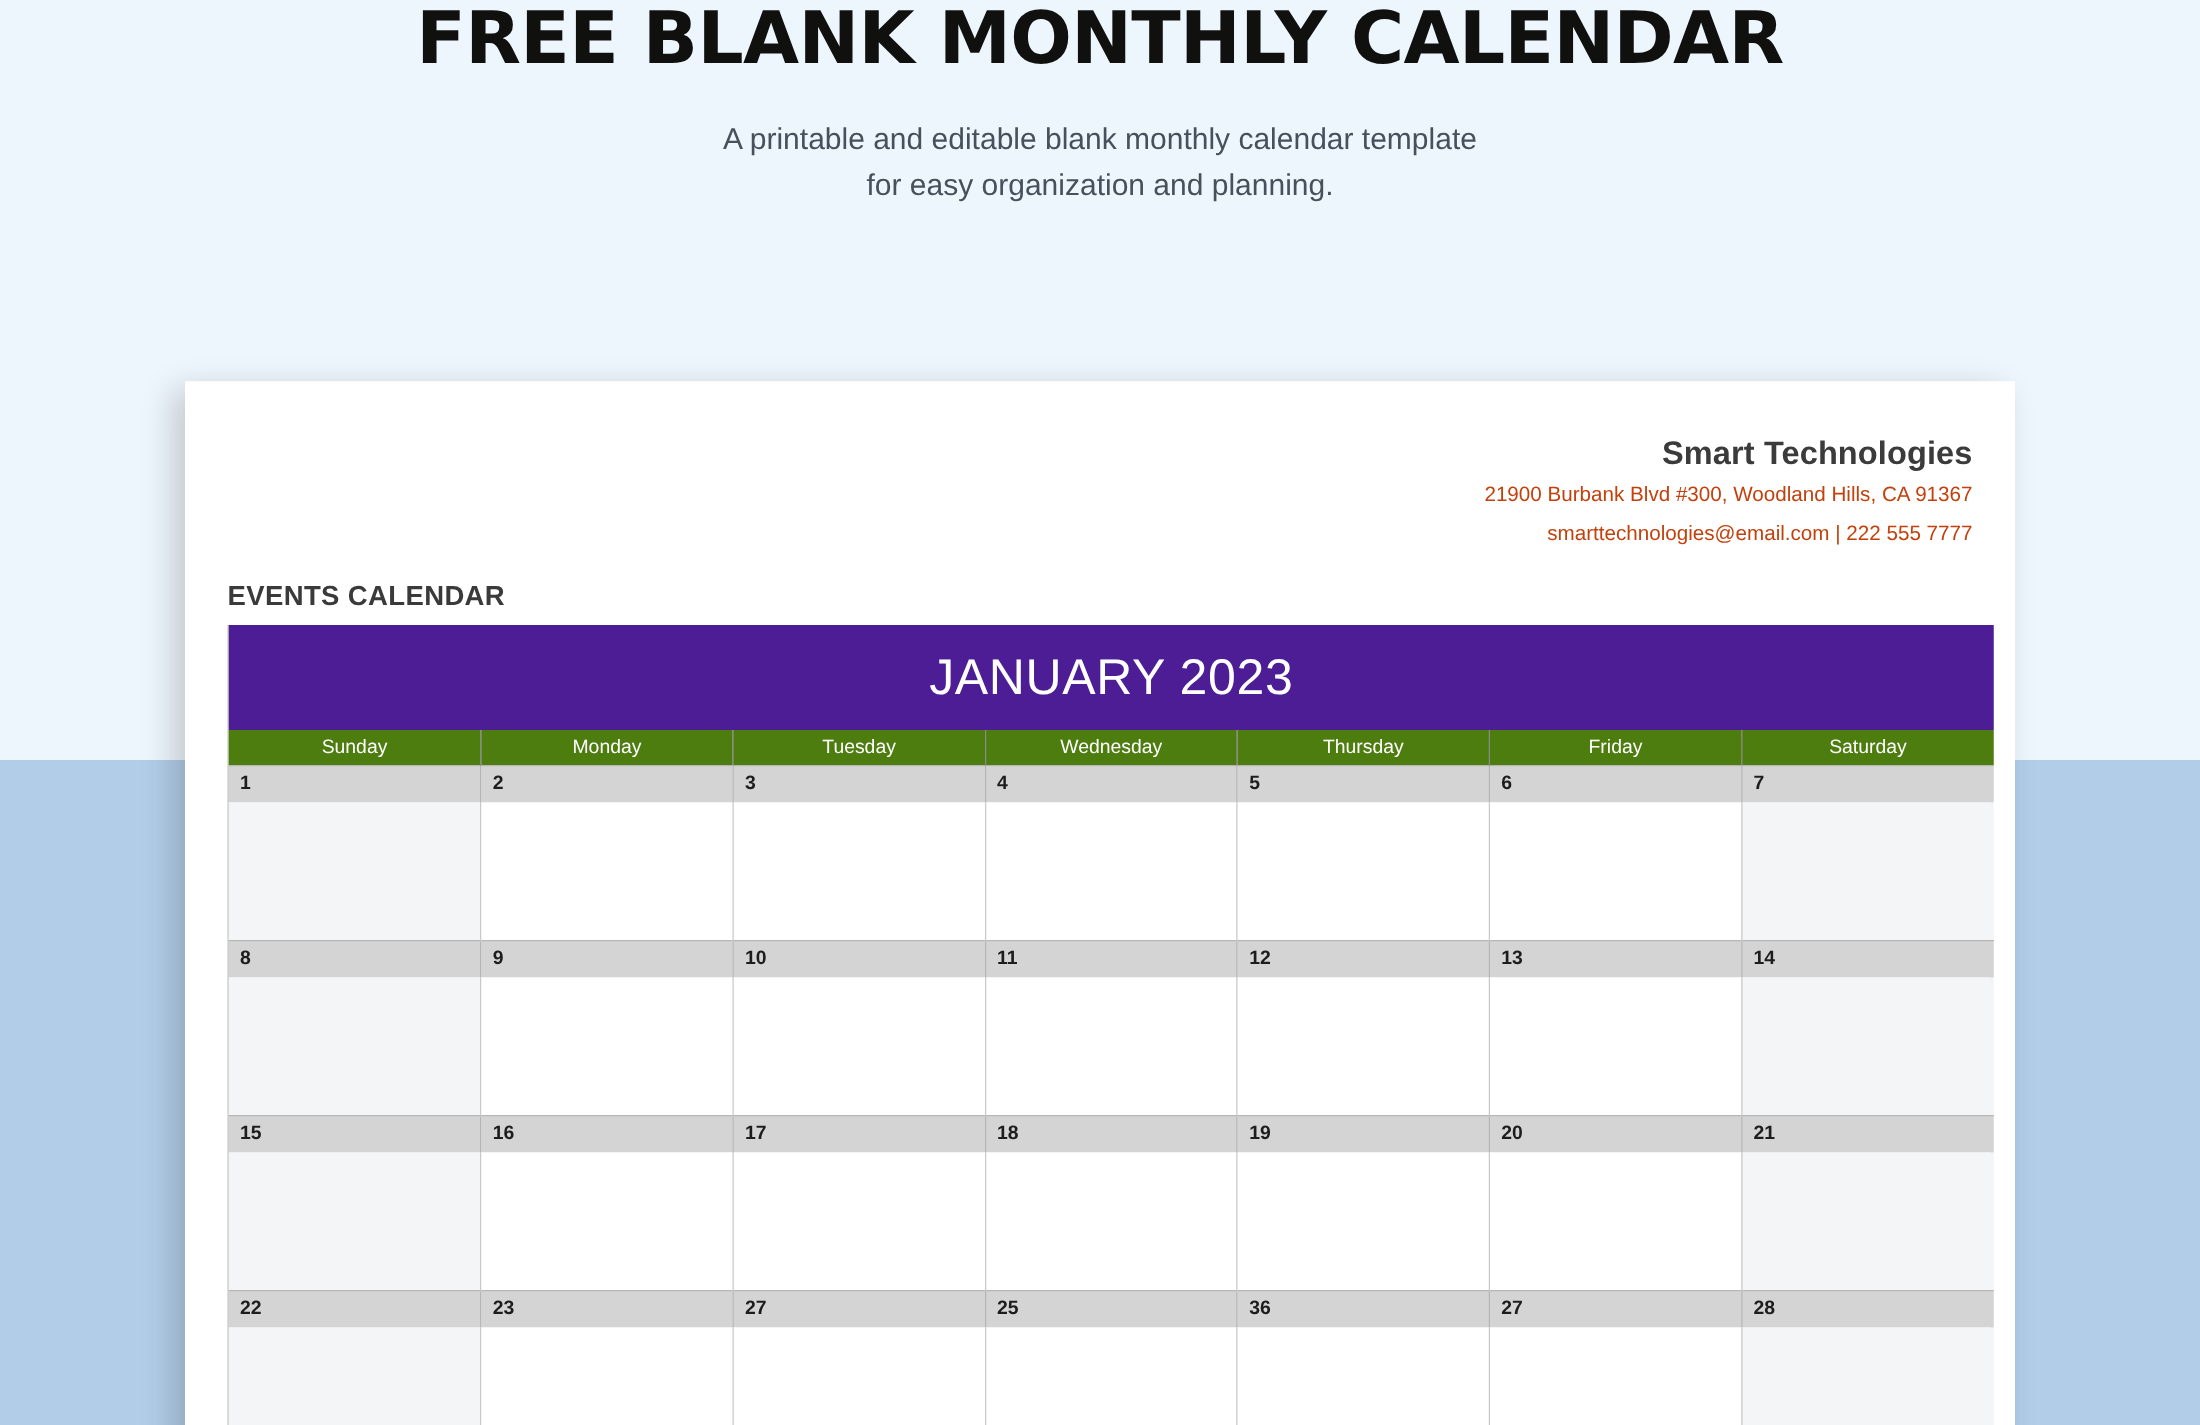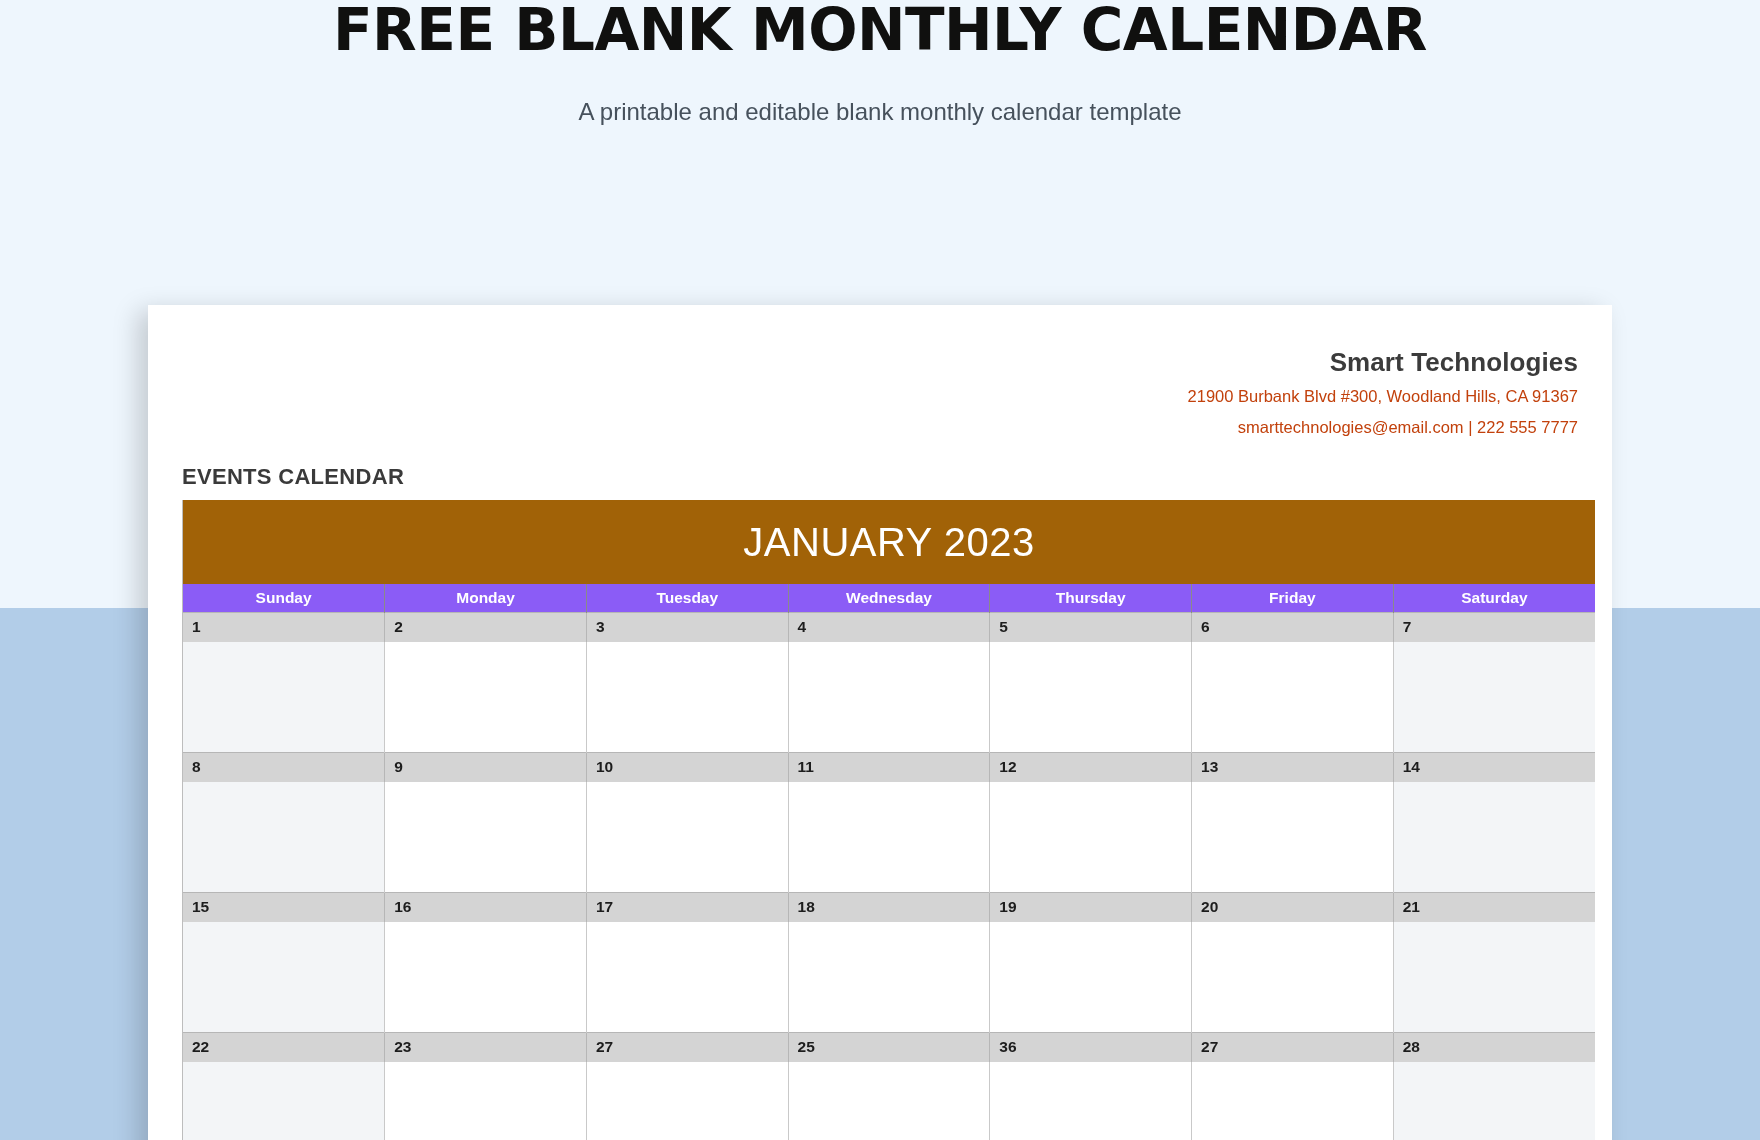--- a/index.html
+++ b/index.html
@@ -169,6 +169,7 @@
   <h1 class="hero-title">FREE BLANK MONTHLY CALENDAR</h1>
   <div class="hero-sub">
     <div>A printable and editable blank monthly calendar template</div>
+    <div>for easy organization and planning.</div>
   </div>
 </div>
 

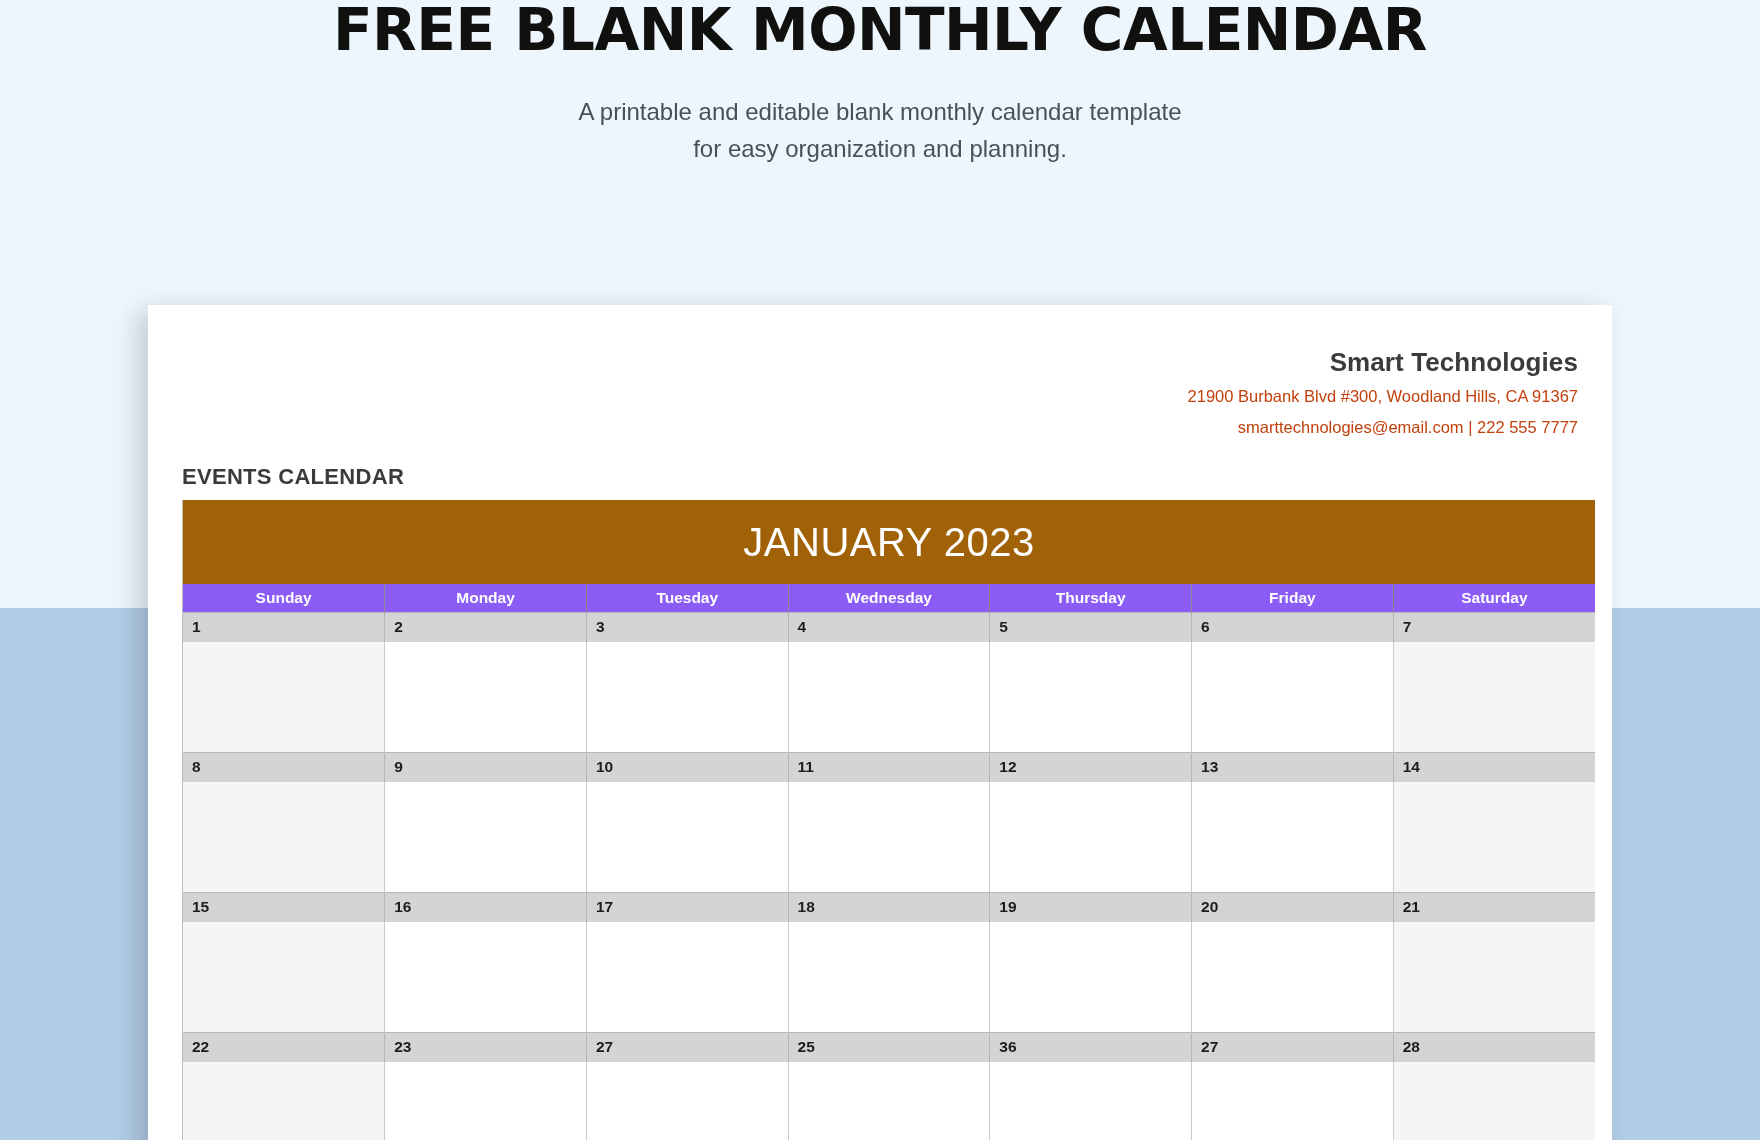--- a/index.html
+++ b/index.html
@@ -110,7 +110,7 @@
     table-layout: fixed;
   }
   .cal-title-bar {
-    background: #a16207;
+    background: #4c1d95;
     height: 84px;
     text-align: center;
     color: #ffffff;

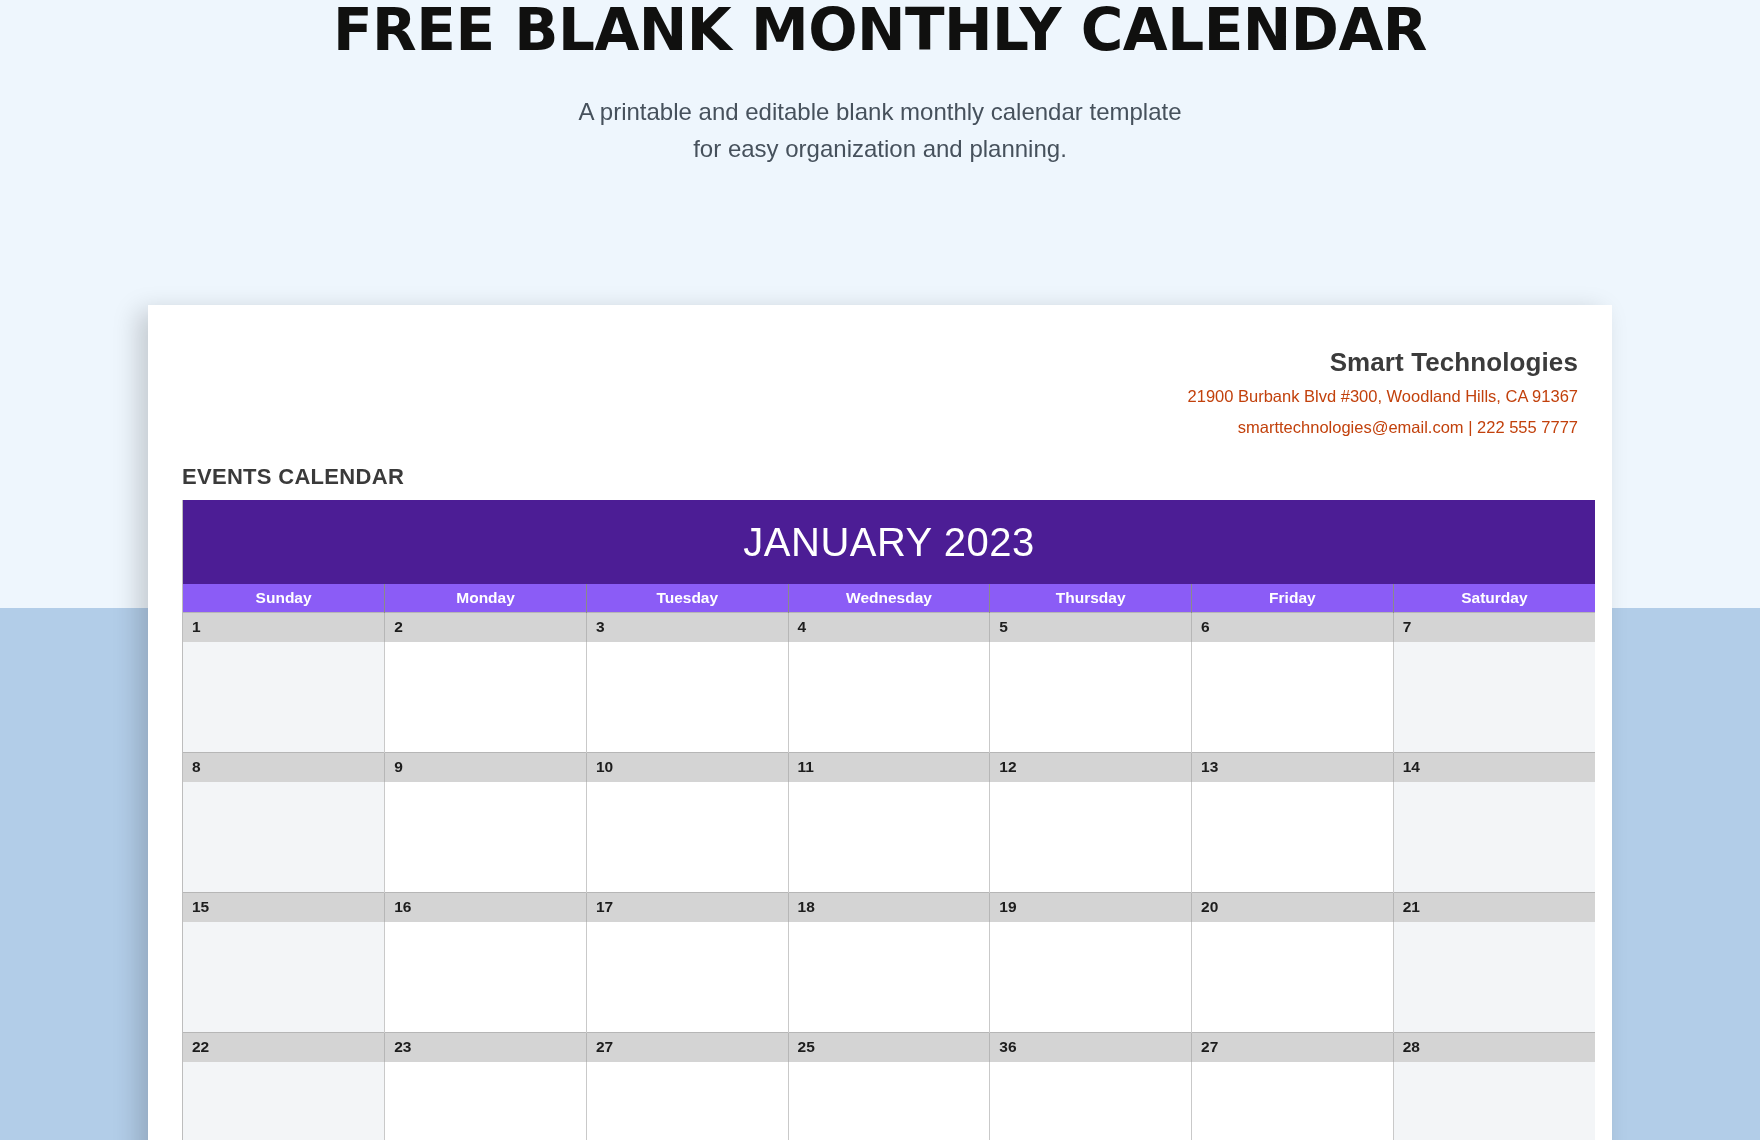--- a/index.html
+++ b/index.html
@@ -120,10 +120,10 @@
     font-family: "Liberation Sans", sans-serif;
   }
   .cal-dow {
-    background: #8b5cf6;
+    background: #4d7c0f;
     color: #ffffff;
     font-size: 15.5px;
-    font-weight: 700;
+    font-weight: 400;
     height: 28px;
     text-align: center;
     border-right: 1px solid #8a8a8a;

